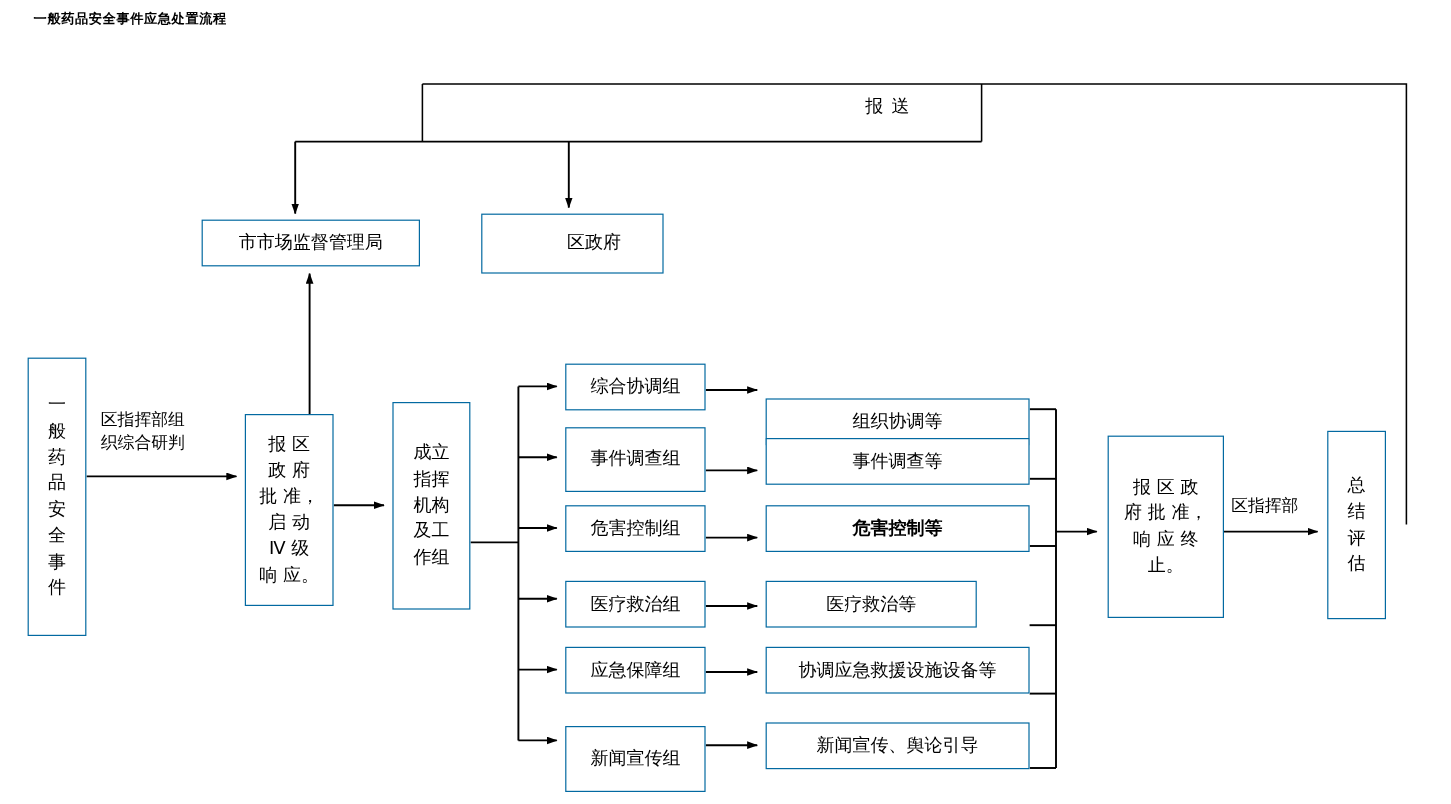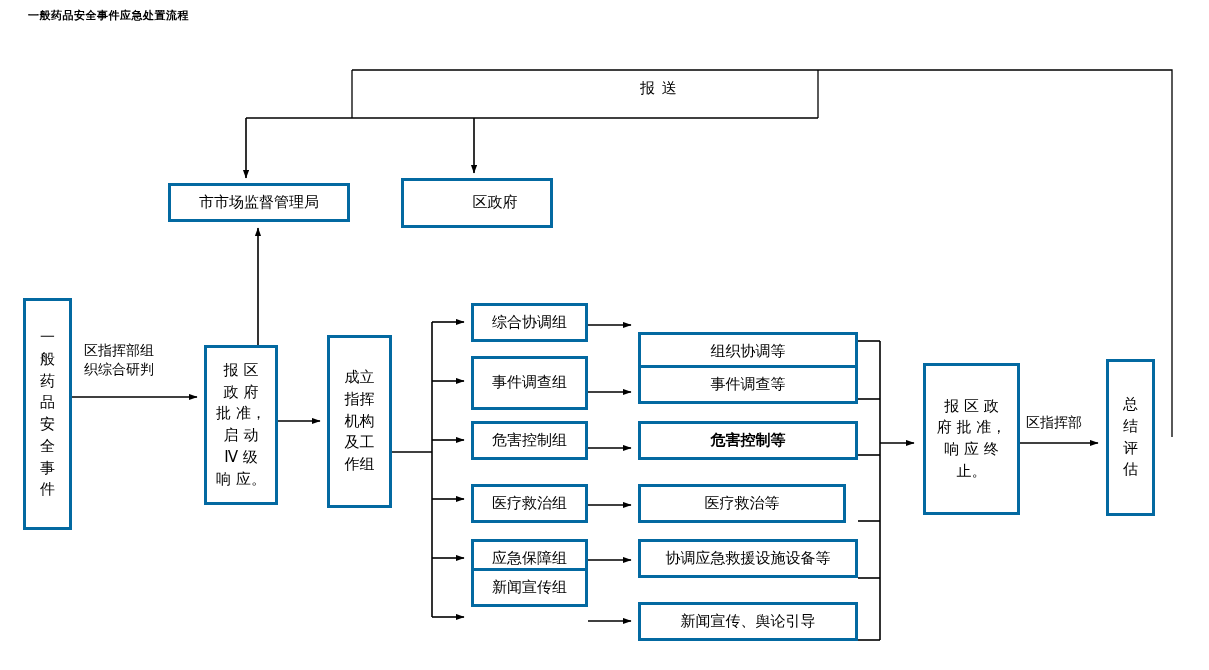--- a/index.html
+++ b/index.html
@@ -65,7 +65,7 @@
     background: transparent;
   }
   .edge-label.center {
-    text-align: left;
+    text-align: center;
   }
 </style>
 </head>

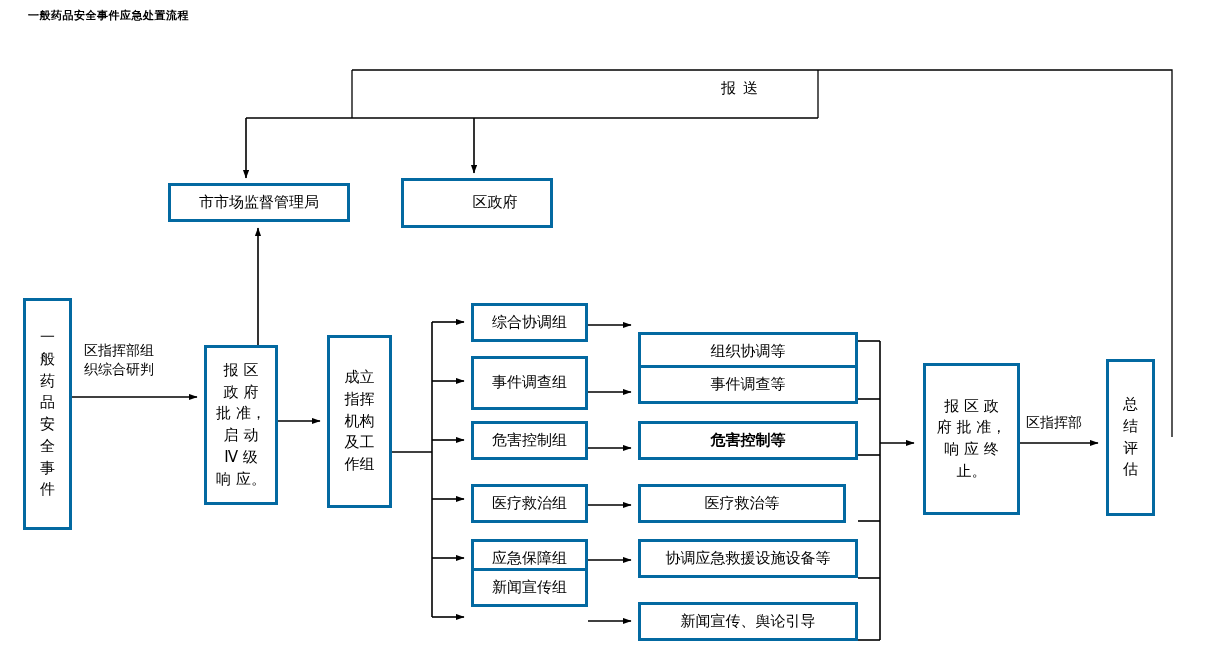--- a/index.html
+++ b/index.html
@@ -39,7 +39,7 @@
   }
   .node {
     position: absolute;
-    border: 3px solid #0369a1;
+    border: 1px solid #0369a1;
     box-sizing: border-box;
     display: flex;
     align-items: center;

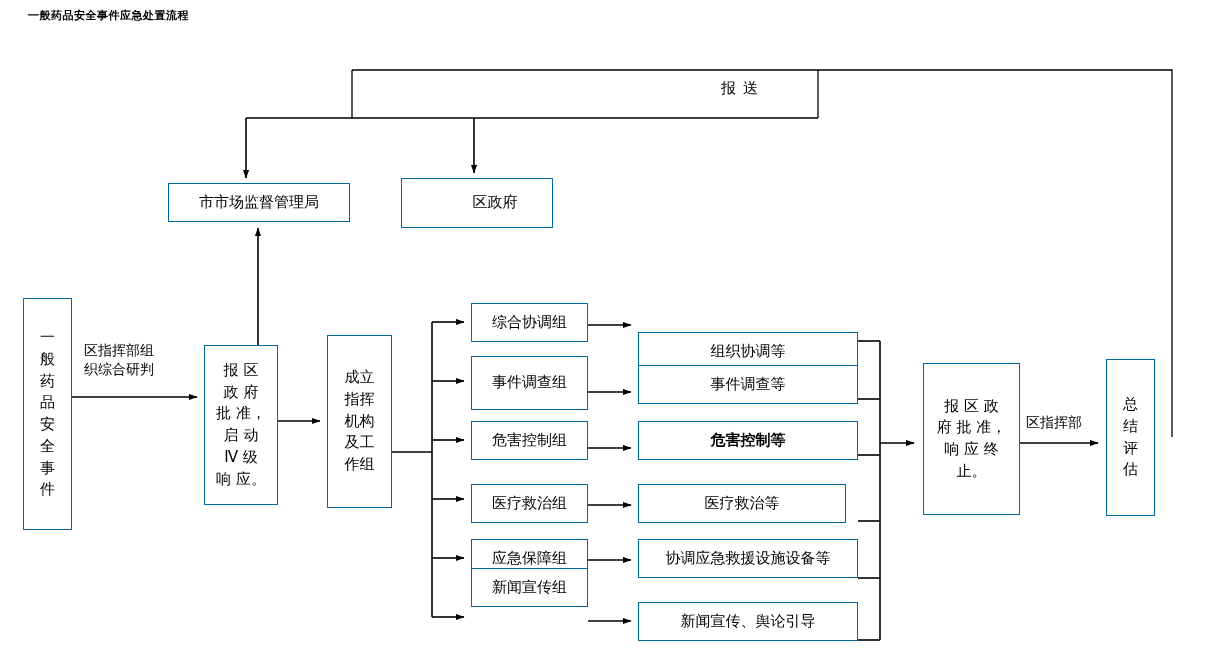--- a/index.html
+++ b/index.html
@@ -205,7 +205,7 @@
   <div class="node" style="left:638px; top:421px; width:220px; height:39px;font-weight:bold;">
     <span class="txt">危害控制等</span>
   </div>
-  <div class="node" style="left:638px; top:484px; width:208px; height:39px;">
+  <div class="node" style="left:638px; top:484px; width:176px; height:39px;">
     <span class="txt">医疗救治等</span>
   </div>
   <div class="node" style="left:638px; top:539px; width:220px; height:39px;">

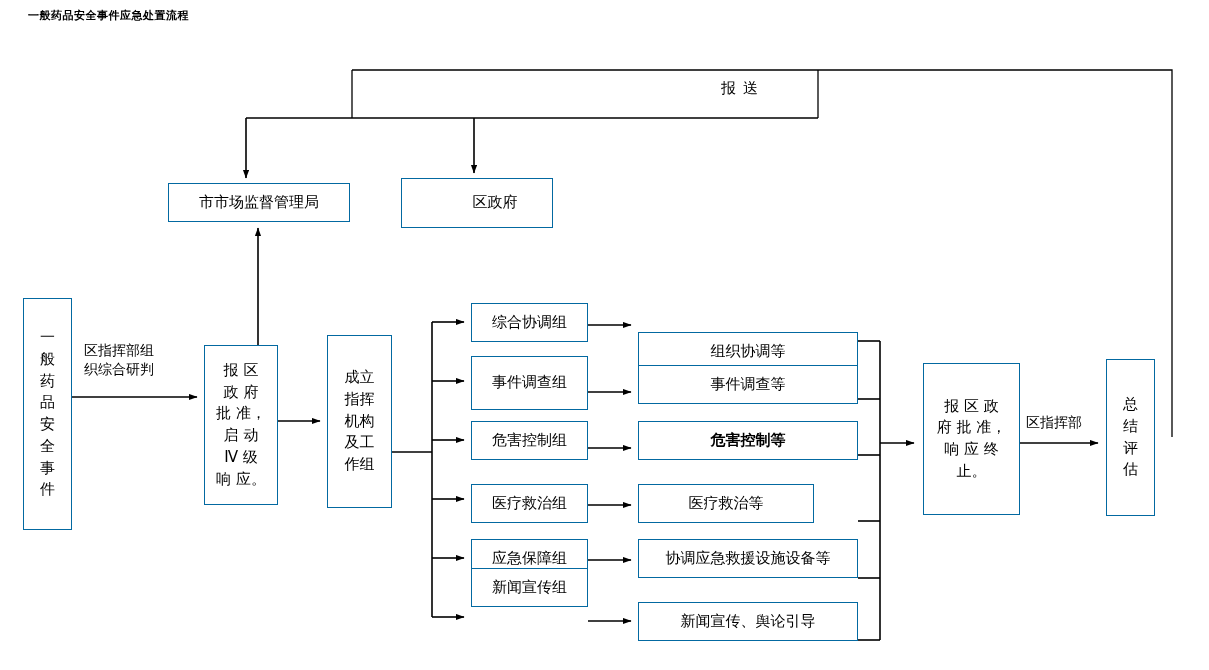--- a/index.html
+++ b/index.html
@@ -192,7 +192,7 @@
   <div class="node" style="left:471px; top:539px; width:117px; height:39px;">
     <span class="txt">应急保障组</span>
   </div>
-  <div class="node" style="left:471px; top:568px; width:117px; height:39px;">
+  <div class="node" style="left:471px; top:605px; width:117px; height:55px;">
     <span class="txt">新闻宣传组</span>
   </div>
 

